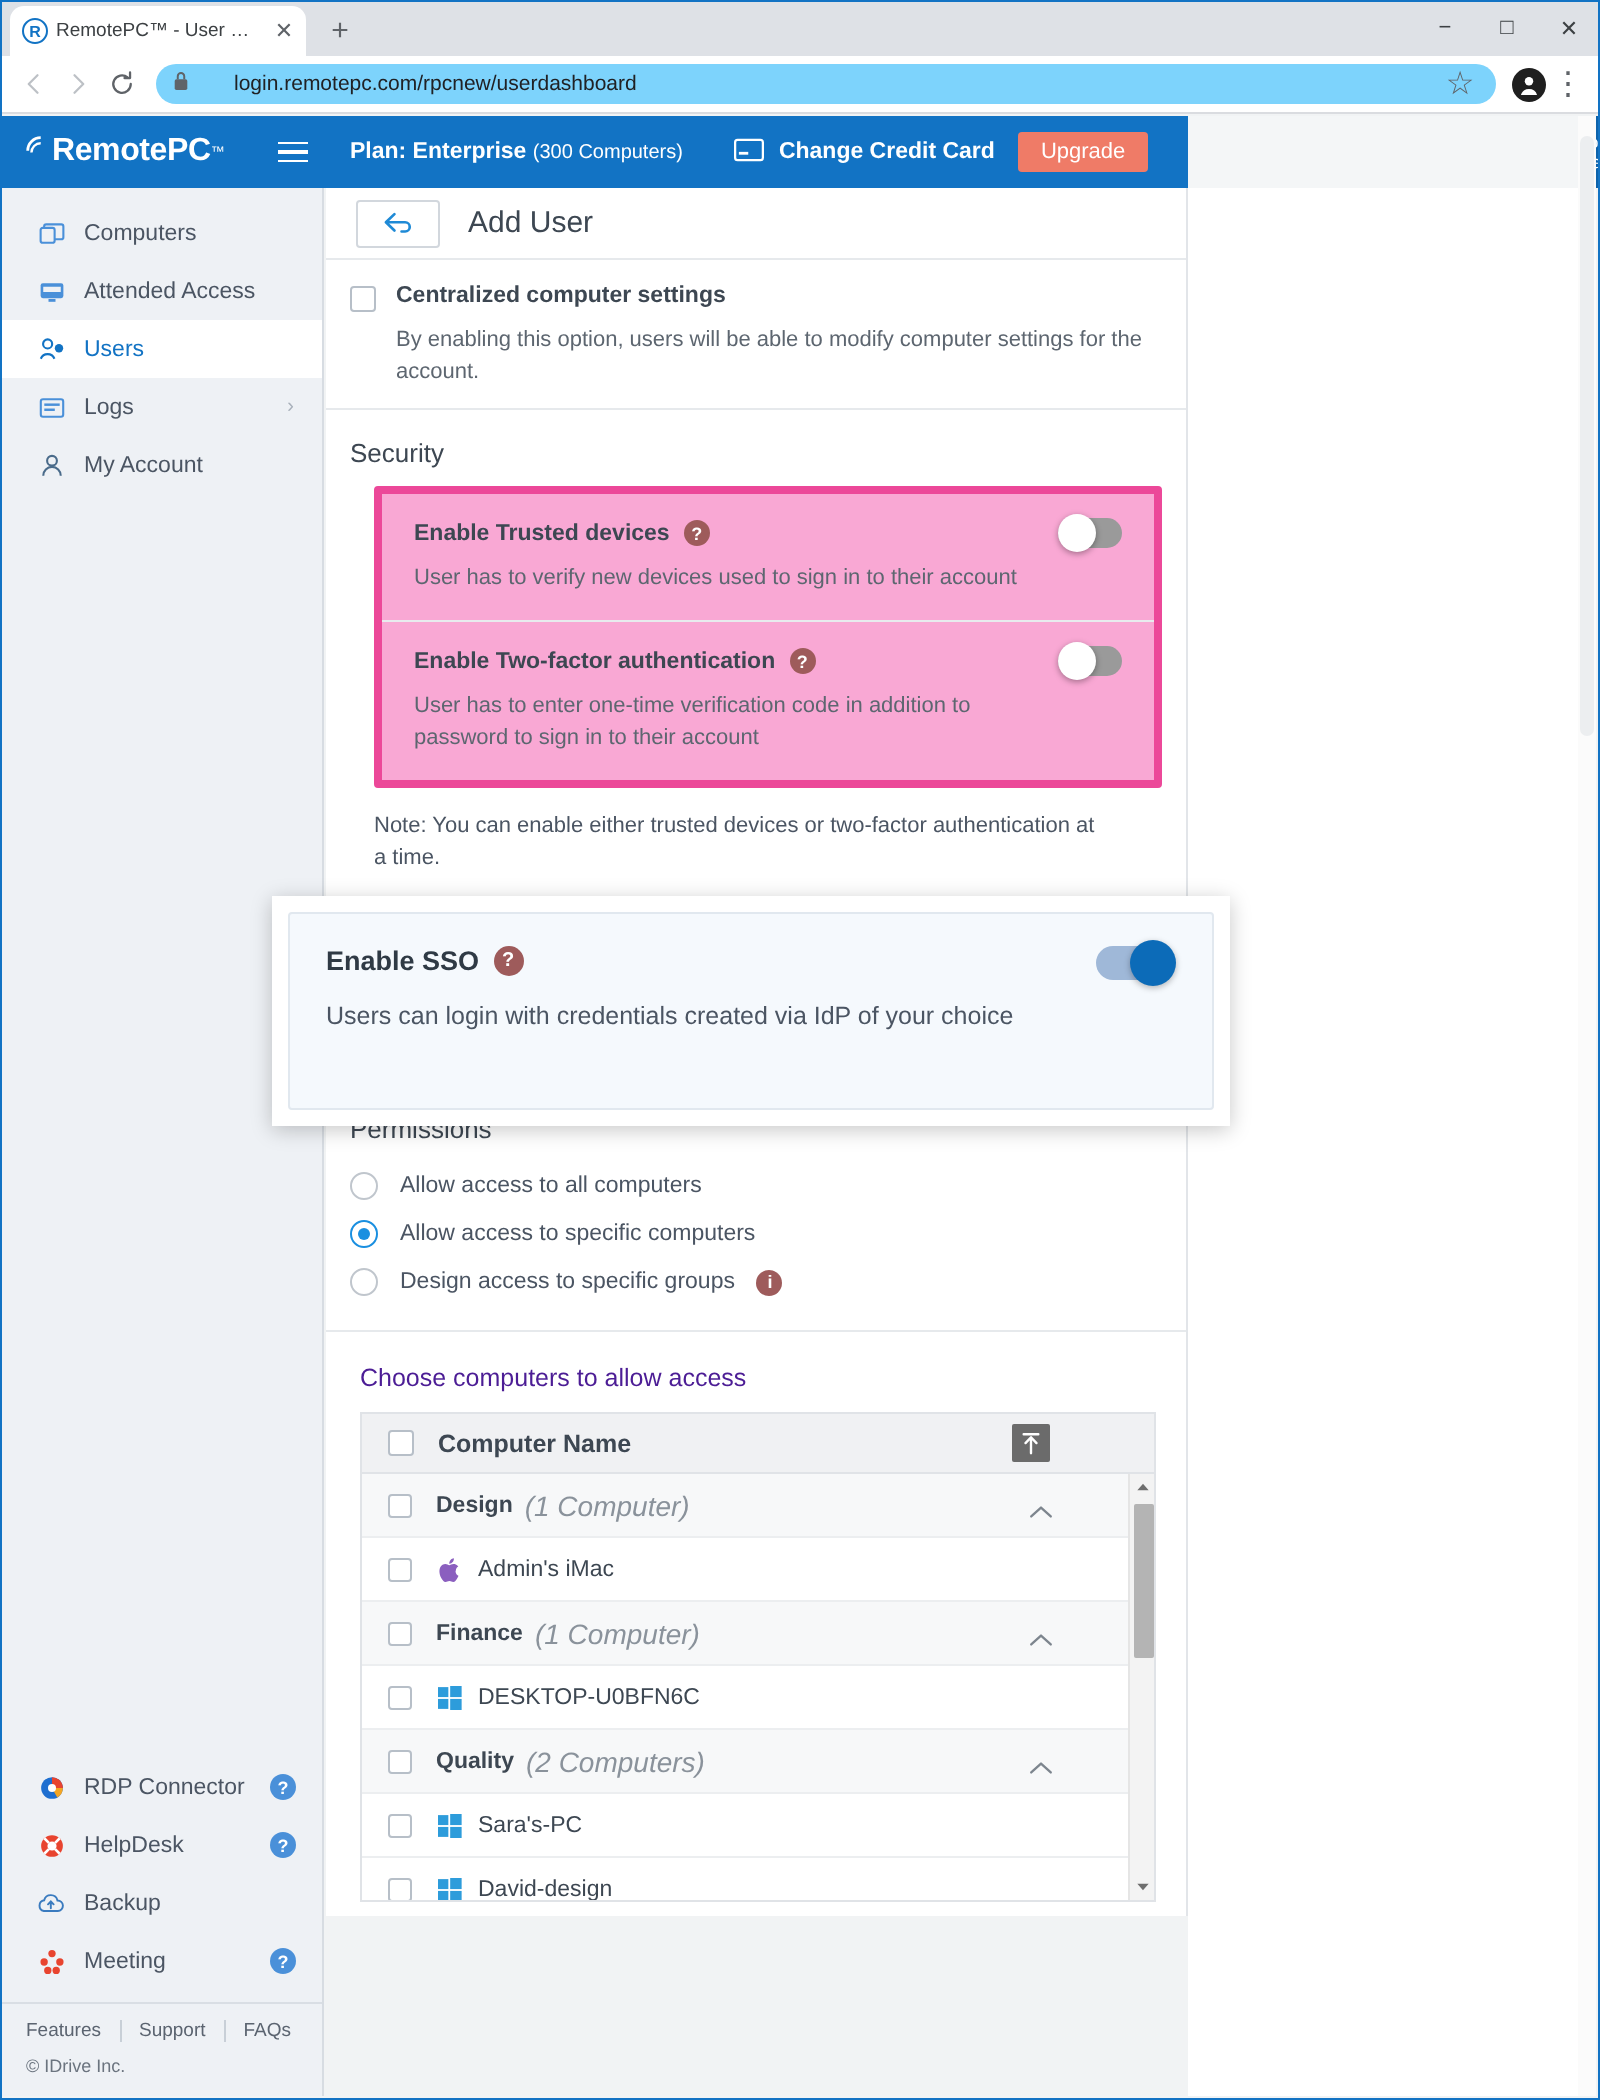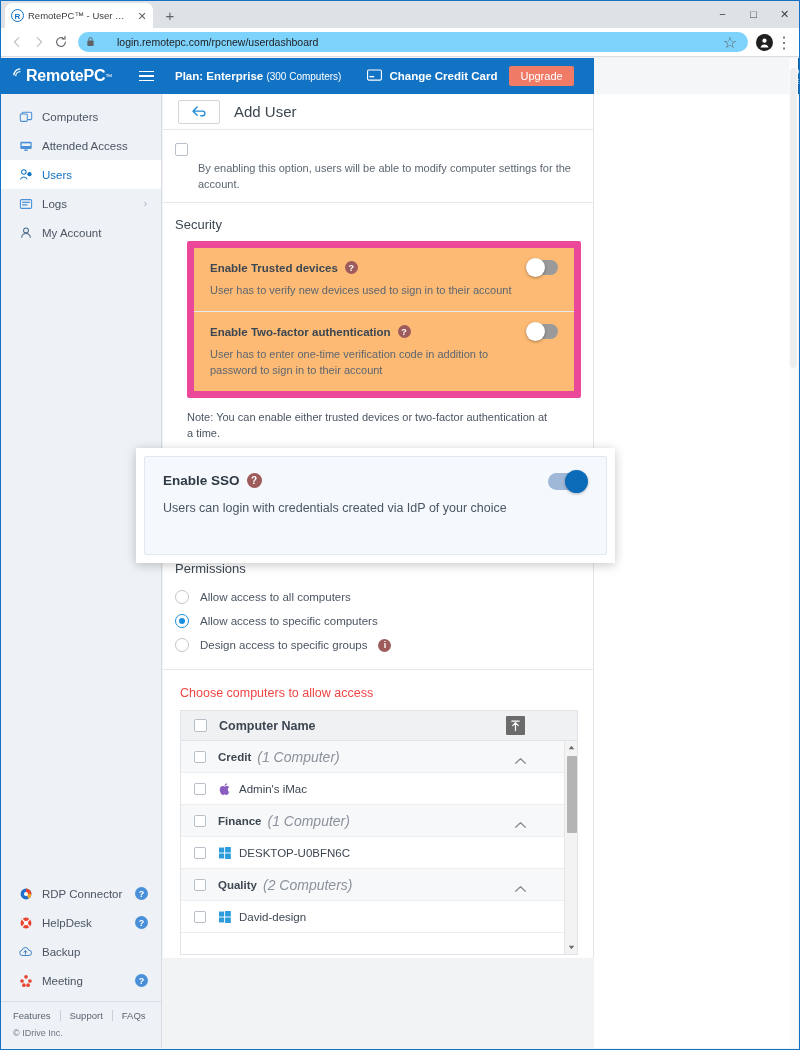--- a/index.html
+++ b/index.html
@@ -581,6 +581,7 @@
     <div class="checkrow">
       <div class="cbox"></div>
       <div>
+        <div class="chk-title">Centralized computer settings</div>
         <div class="chk-desc">By enabling this option, users will be able to modify computer settings for the account.</div>
       </div>
     </div>

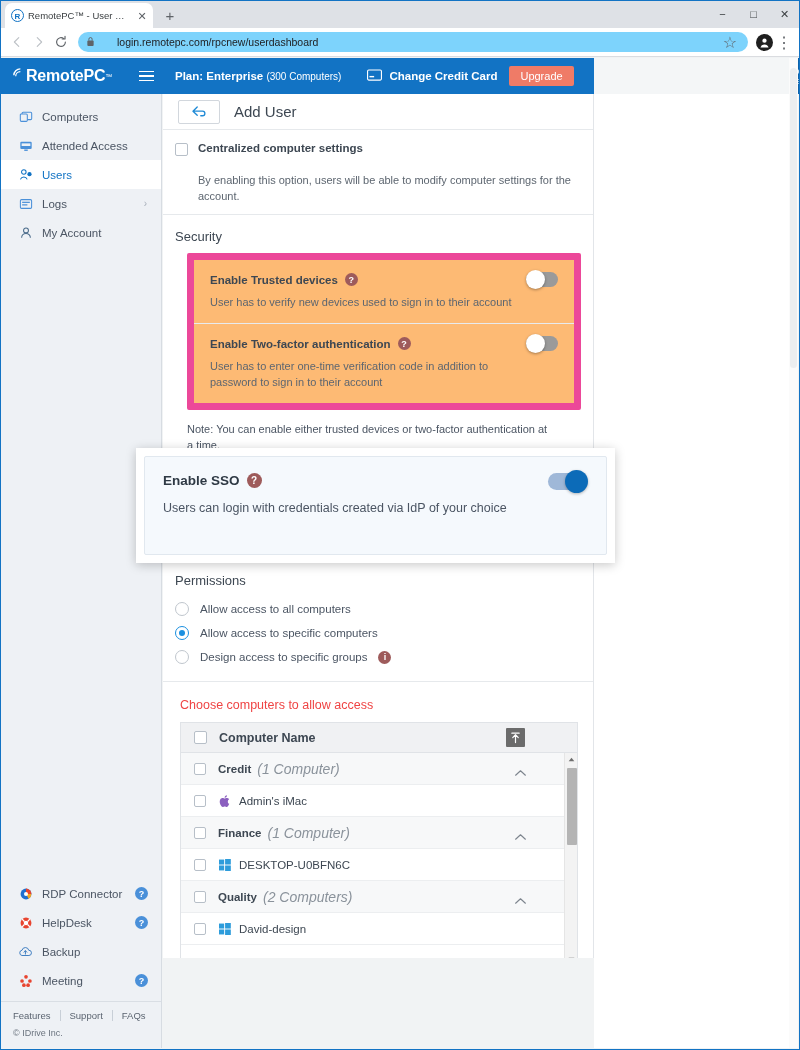--- a/index.html
+++ b/index.html
@@ -177,7 +177,7 @@
     border-radius: 2px; background: #fff; cursor: pointer; margin-top: 1px;
   }
   .chk-title { font-size: 11.5px; font-weight: bold; color: #3d4752; }
-  .chk-desc { font-size: 11px; color: #5d6670; line-height: 16px; margin-top: 18px; max-width: 392px; }
+  .chk-desc { font-size: 11px; color: #5d6670; line-height: 16px; margin-top: 8px; max-width: 392px; }
 
   .divider { height: 1px; background: #e6e9ec; }
 

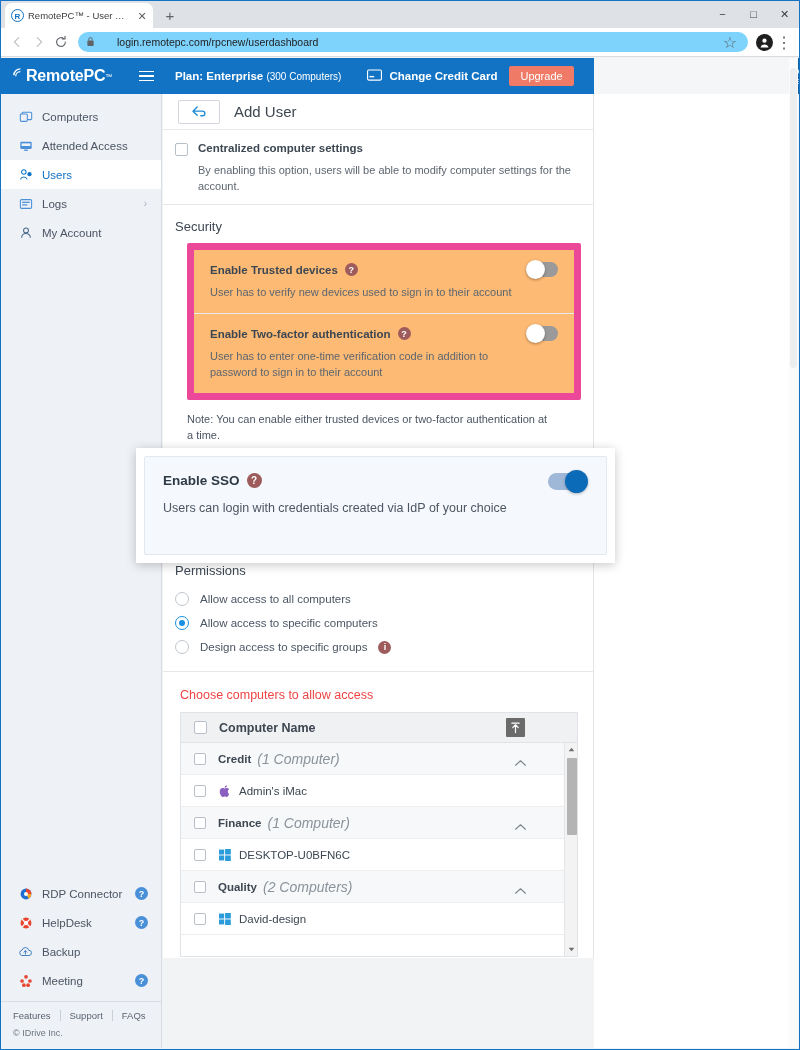--- a/index.html
+++ b/index.html
@@ -186,7 +186,7 @@
   }
 
   .card-box {
-    margin: 0 12px 0 24px; border: 7px solid #ec4899; background: #fdba74;
+    margin: 0 12px 0 24px; border: 4px solid #ec4899; background: #f9a8d4;
     border-radius: 2px;
   }
   .card-row { padding: 13px 16px 13px 16px; position: relative; }

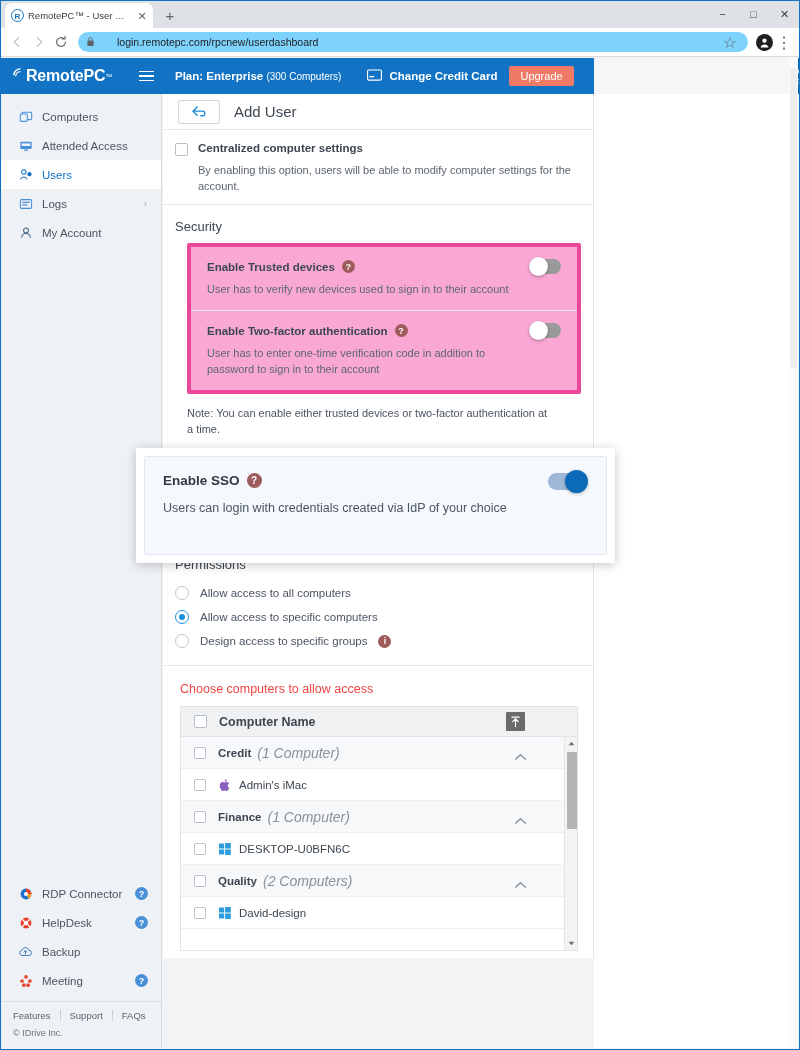--- a/index.html
+++ b/index.html
@@ -259,7 +259,7 @@
   .radio-label { font-size: 11.5px; color: #4b5563; }
 
   
-  .choose-title { font-size: 12.5px; color: #ef4444; padding: 16px 0 10px 17px; }
+  .choose-title { font-size: 12.5px; color: #4c1d95; padding: 16px 0 10px 17px; }
   .list-wrap { margin: 0 15px 0 17px; border: 1px solid #e0e3e7; }
   .list-head {
     height: 30px; background: #f0f1f3; display: flex; align-items: center;

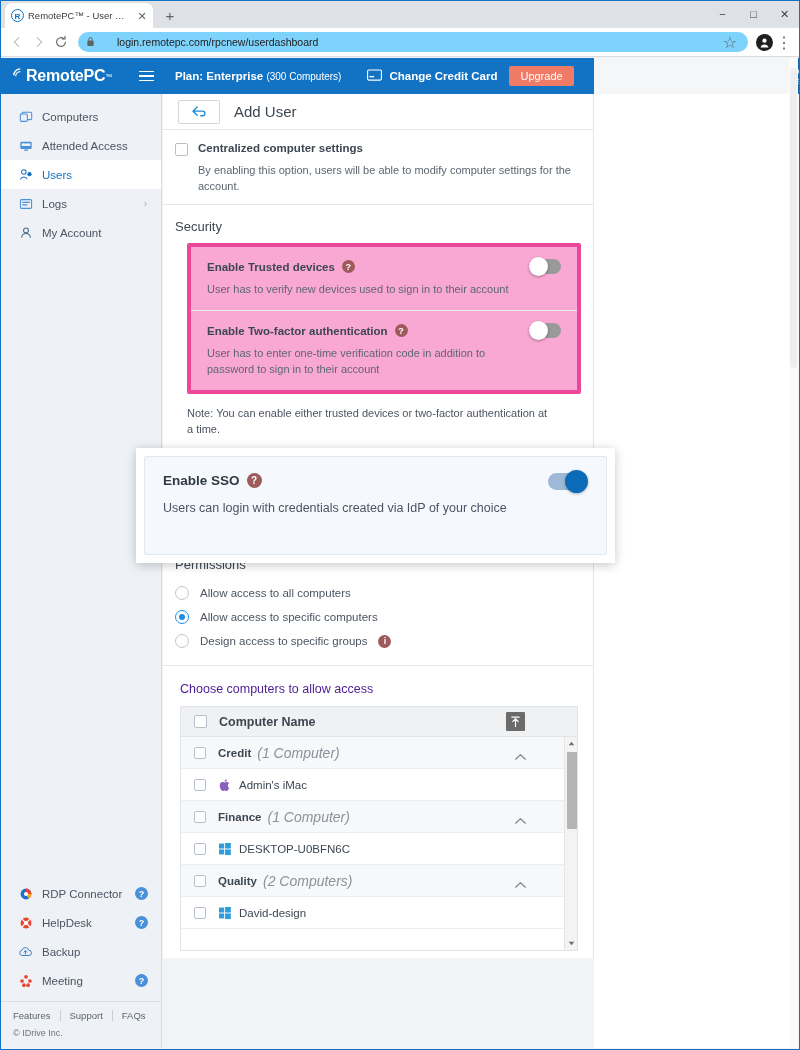--- a/index.html
+++ b/index.html
@@ -651,7 +651,7 @@
 
         <div class="lrow group">
           <span class="cbox2"></span>
-          <span class="grp-name">Credit</span>
+          <span class="grp-name">Design</span>
           <span class="grp-count">(1 Computer)</span>
           <span class="caret">
             <svg width="13" height="8" viewBox="0 0 14 9">

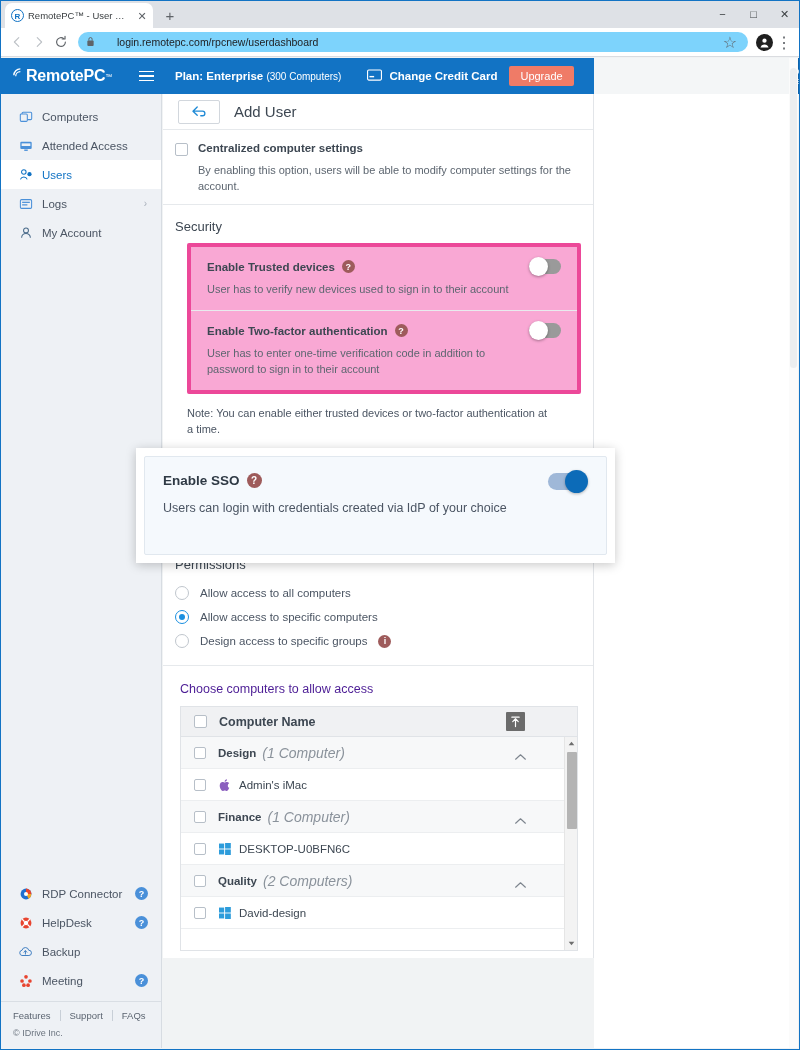--- a/index.html
+++ b/index.html
@@ -706,6 +706,18 @@
           </span>
         </div>
 
+        <div class="lrow">
+          <span class="cbox2"></span>
+          <span class="comp-icon">
+            <svg width="12" height="12" viewBox="0 0 13 13">
+              <rect x="0" y="0.6" width="5.6" height="5.4" fill="#2d9cdb"></rect>
+              <rect x="6.6" y="0" width="6.2" height="6" fill="#2d9cdb"></rect>
+              <rect x="0" y="7" width="5.6" height="5.4" fill="#2d9cdb"></rect>
+              <rect x="6.6" y="7" width="6.2" height="6" fill="#2d9cdb"></rect>
+            </svg>
+          </span>
+          <span class="comp-name">Sara's-PC</span>
+        </div>
 
         <div class="lrow">
           <span class="cbox2"></span>

